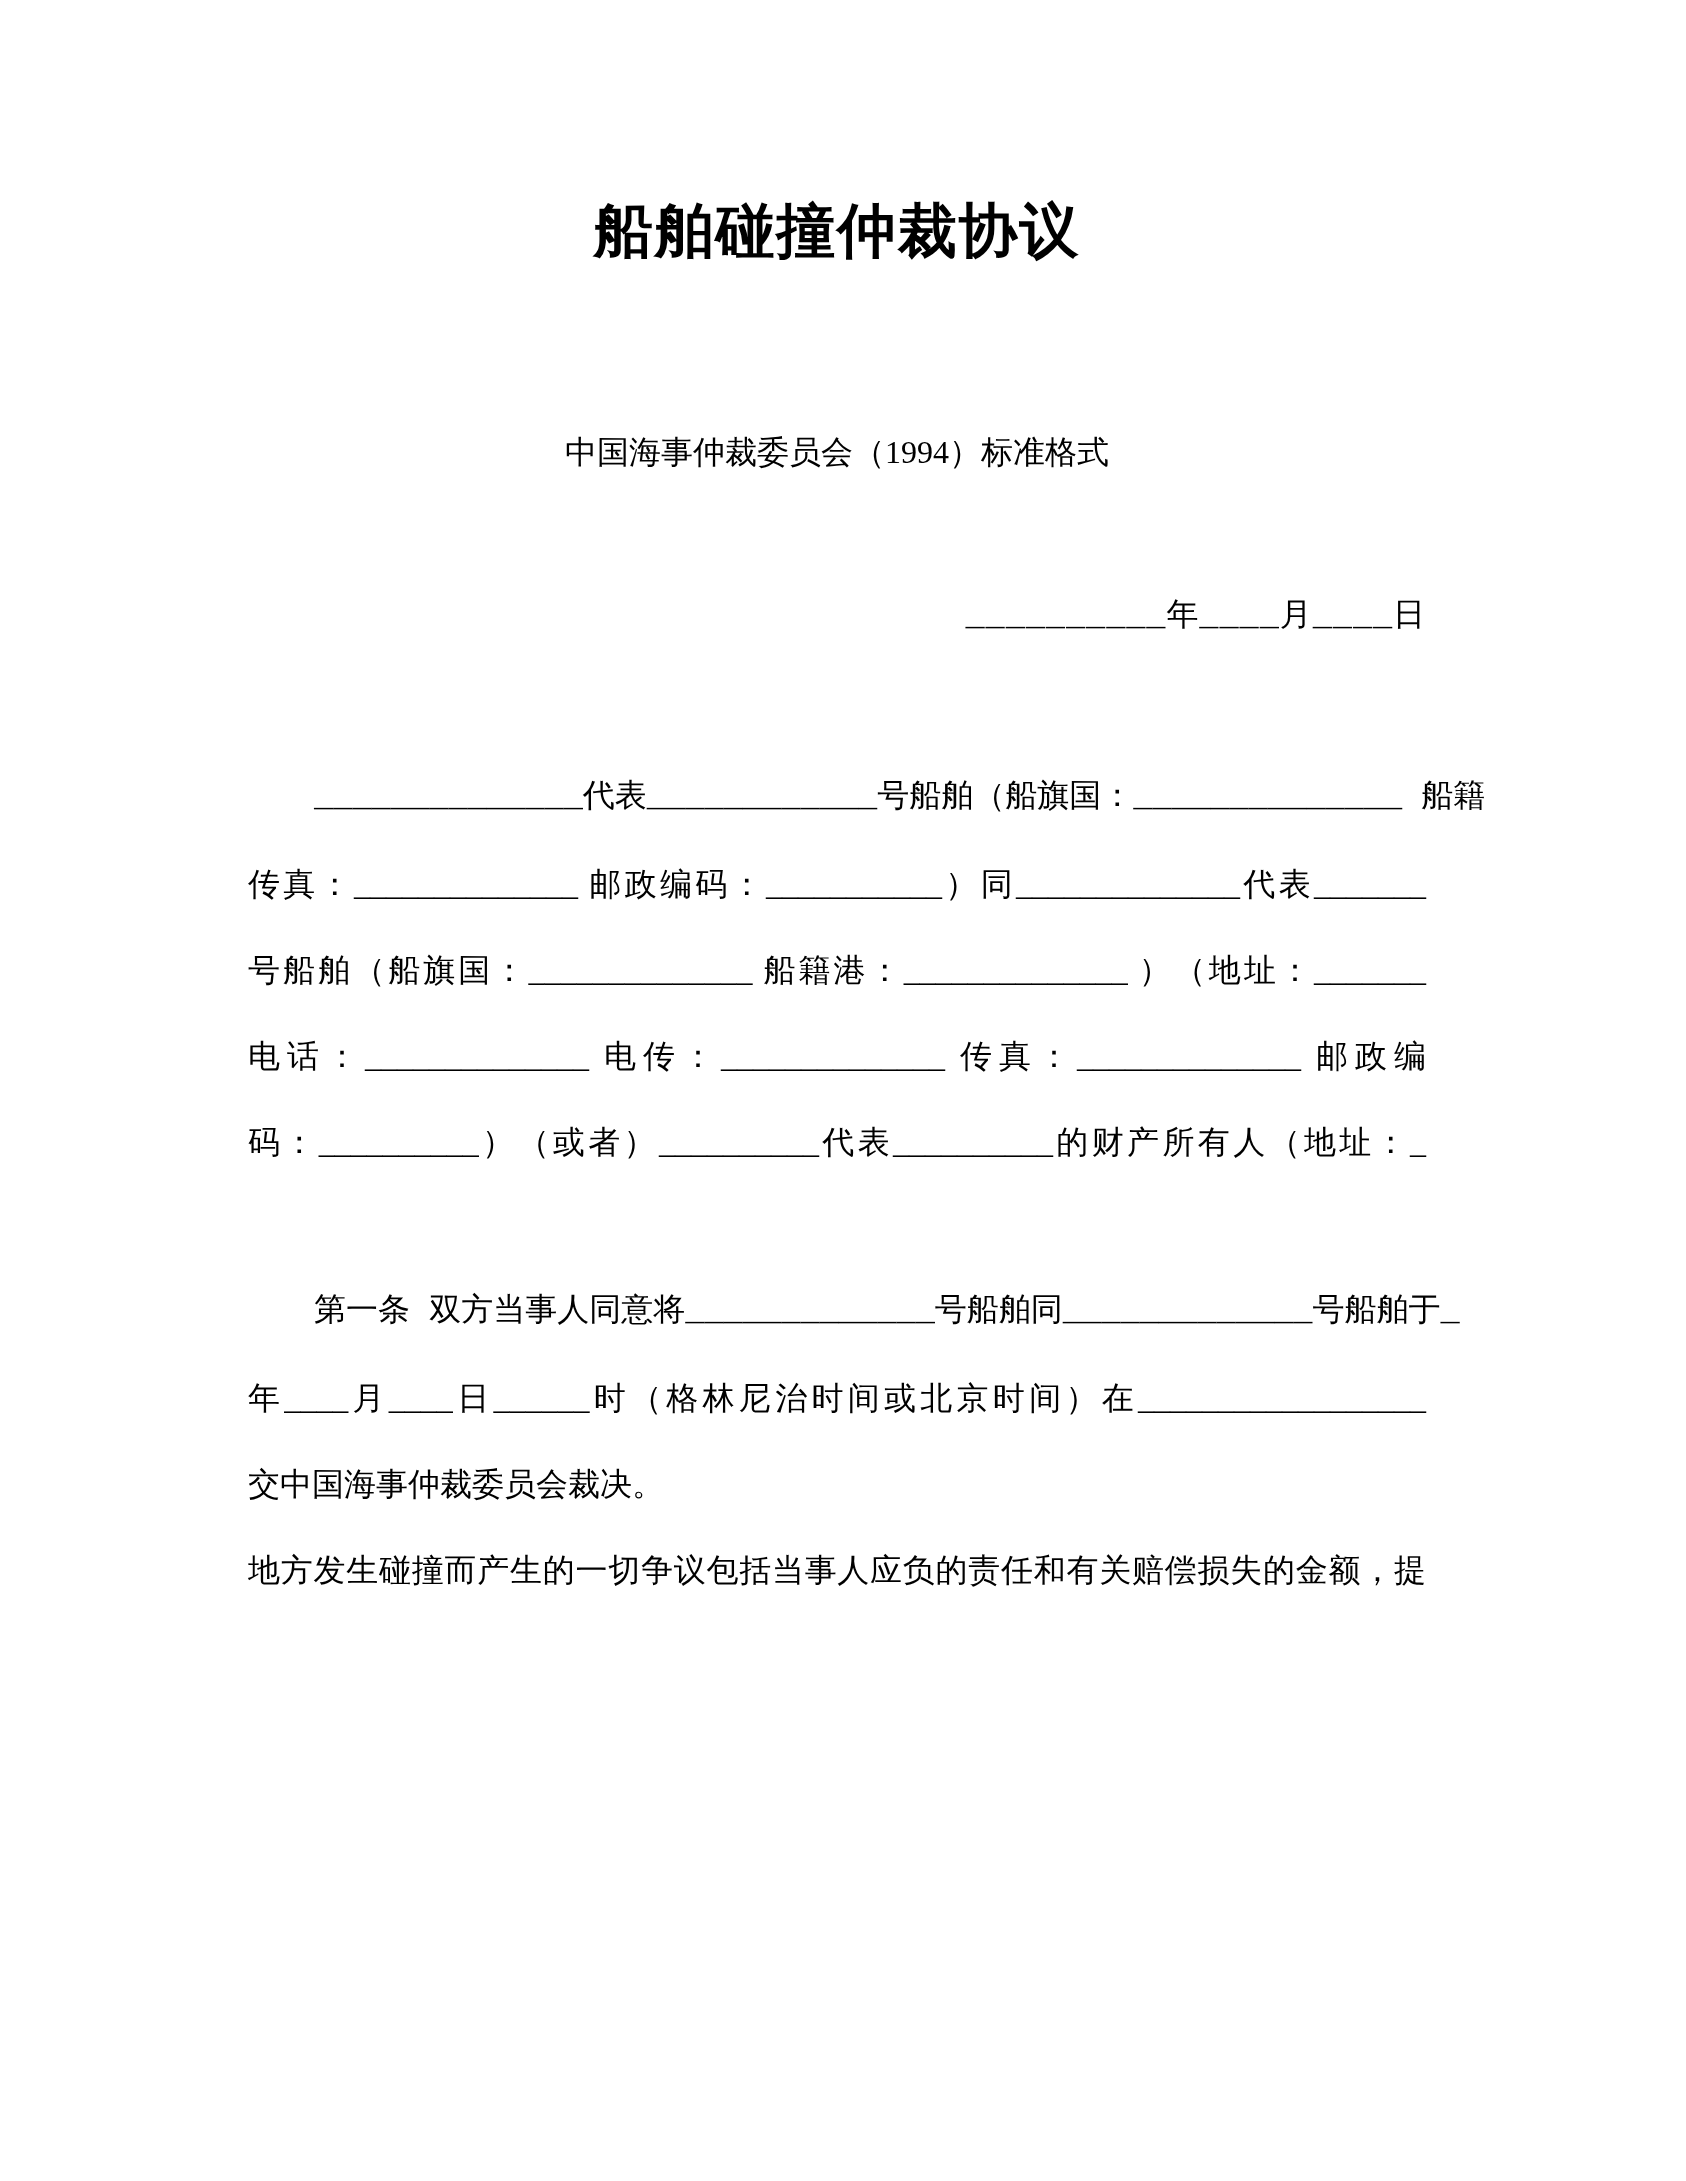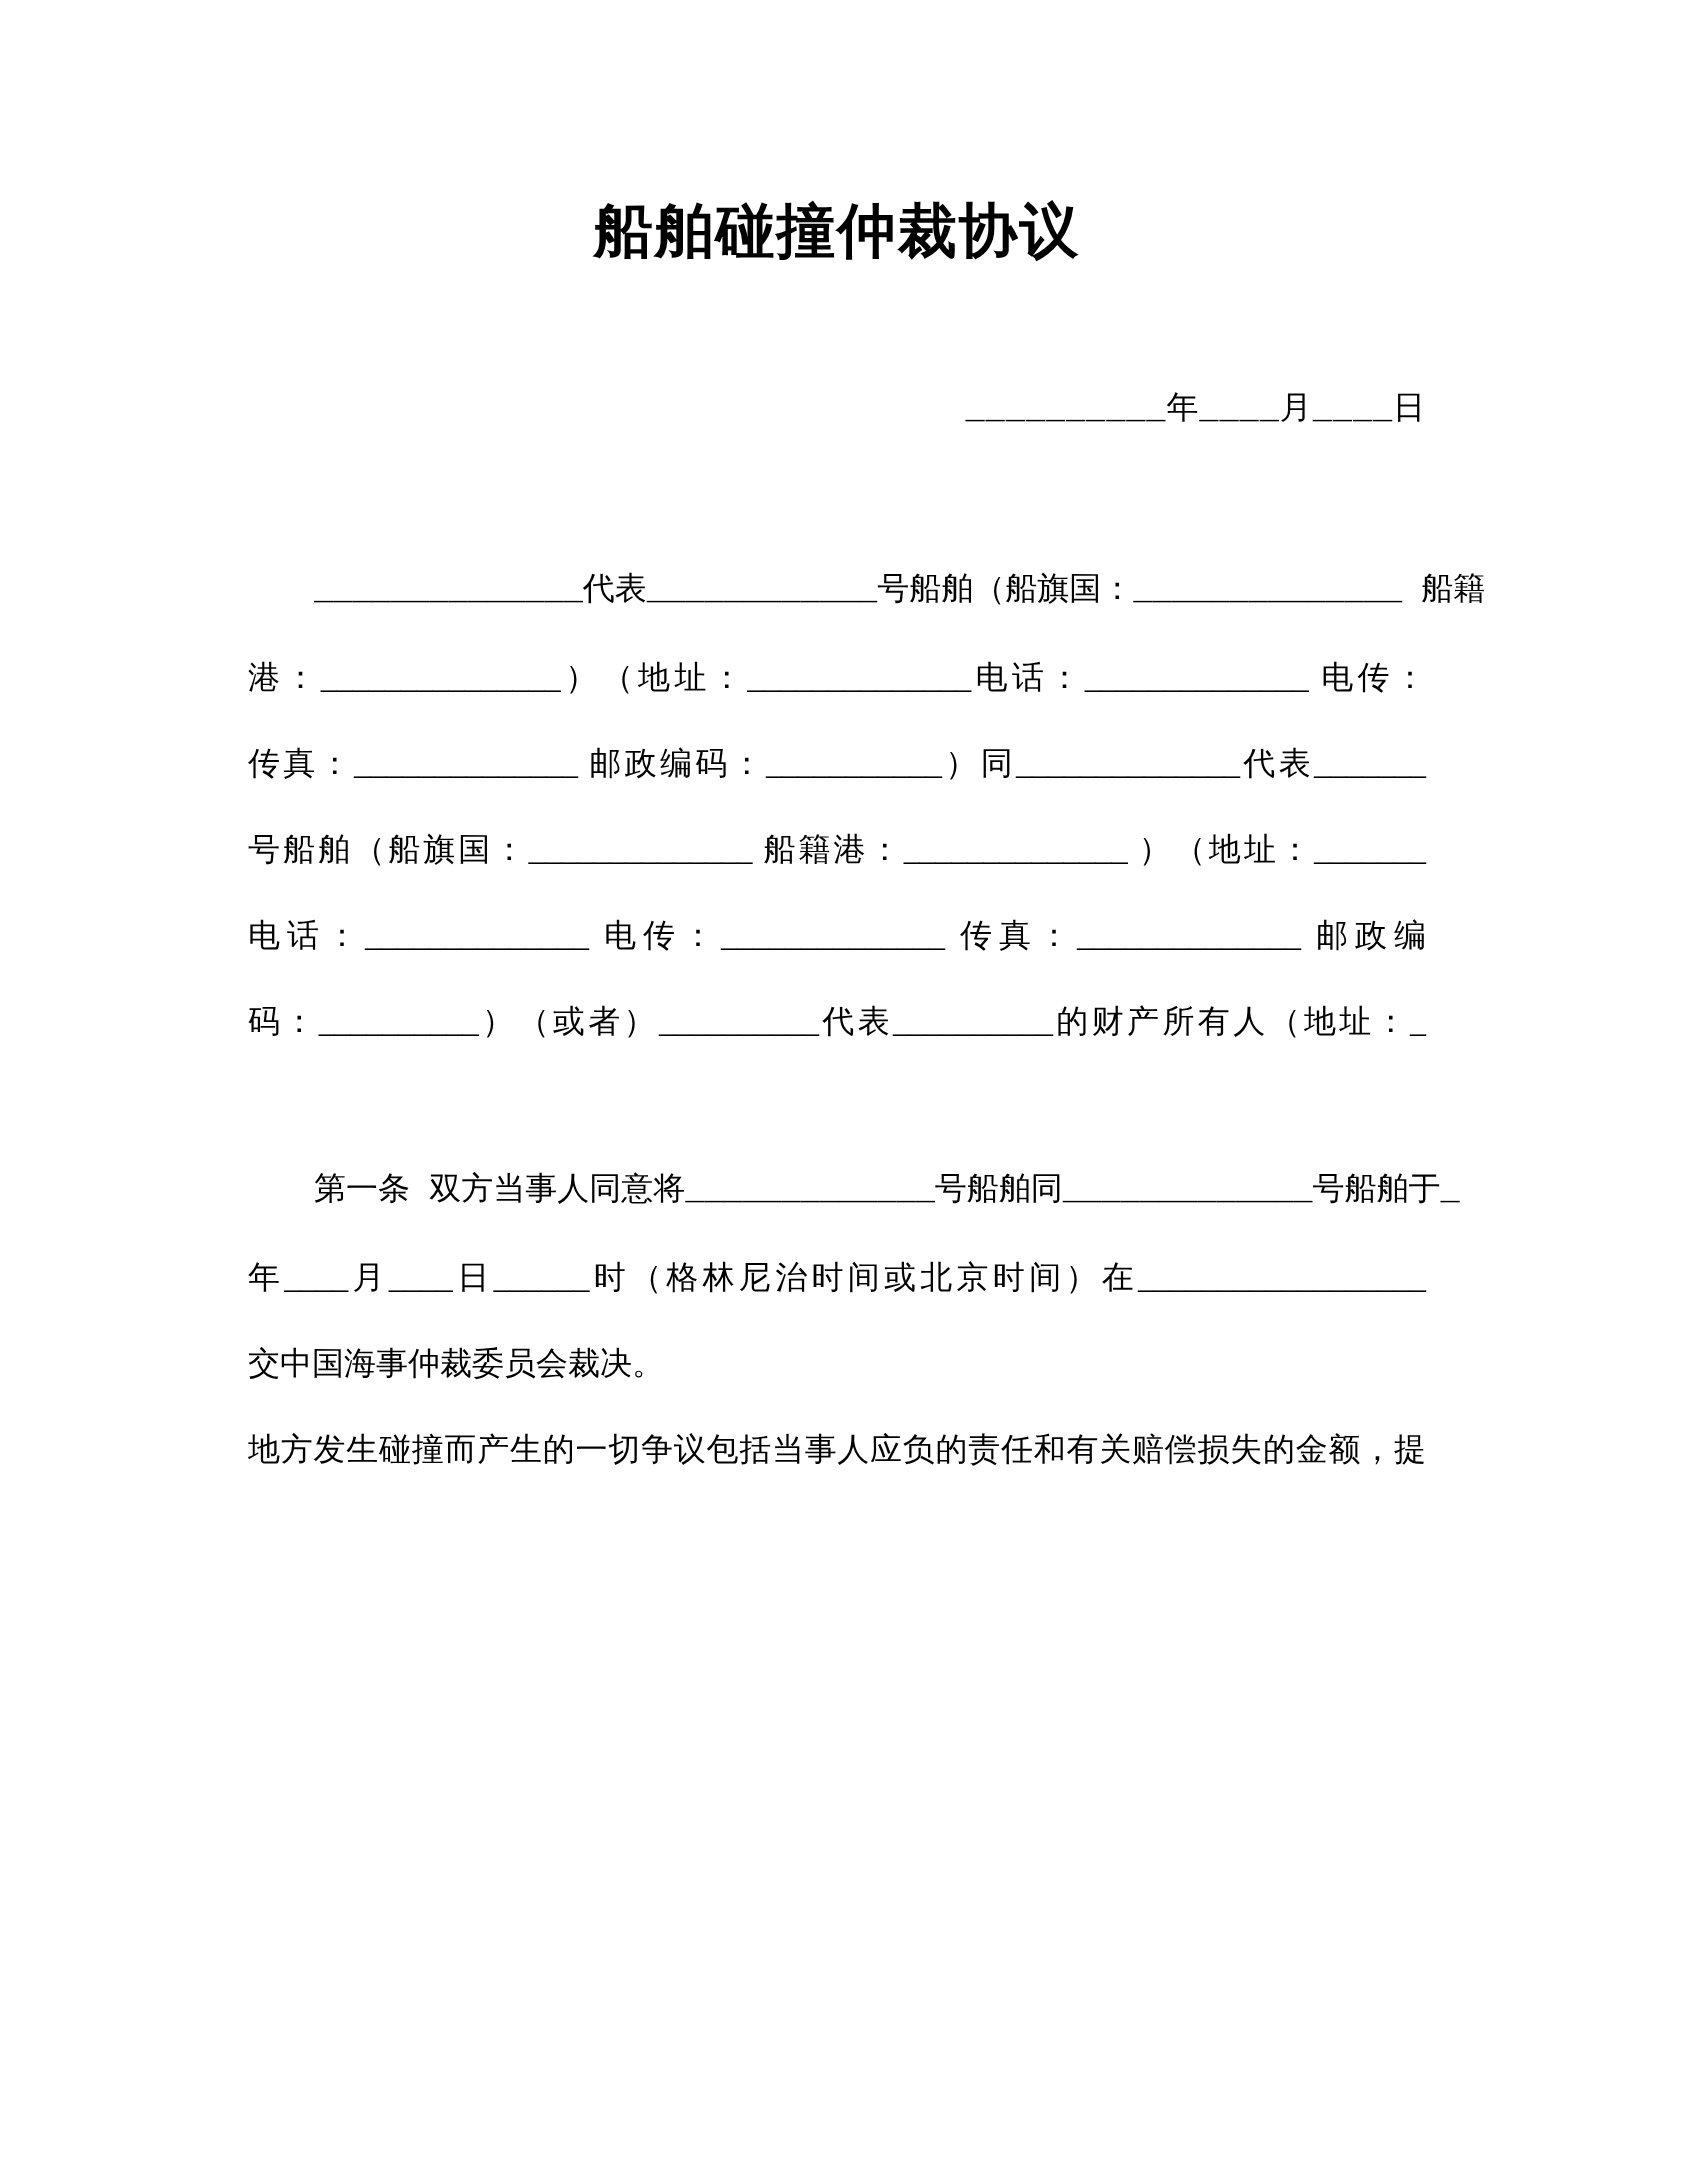--- a/index.html
+++ b/index.html
@@ -70,6 +70,7 @@
 <div class="page">
   <h1 class="title">船舶碰撞仲裁协议</h1>
 
+  <div class="subtitle">中国海事仲裁委员会（1994）标准格式</div>
 
   <div class="date-line">__________年____月____日</div>
 

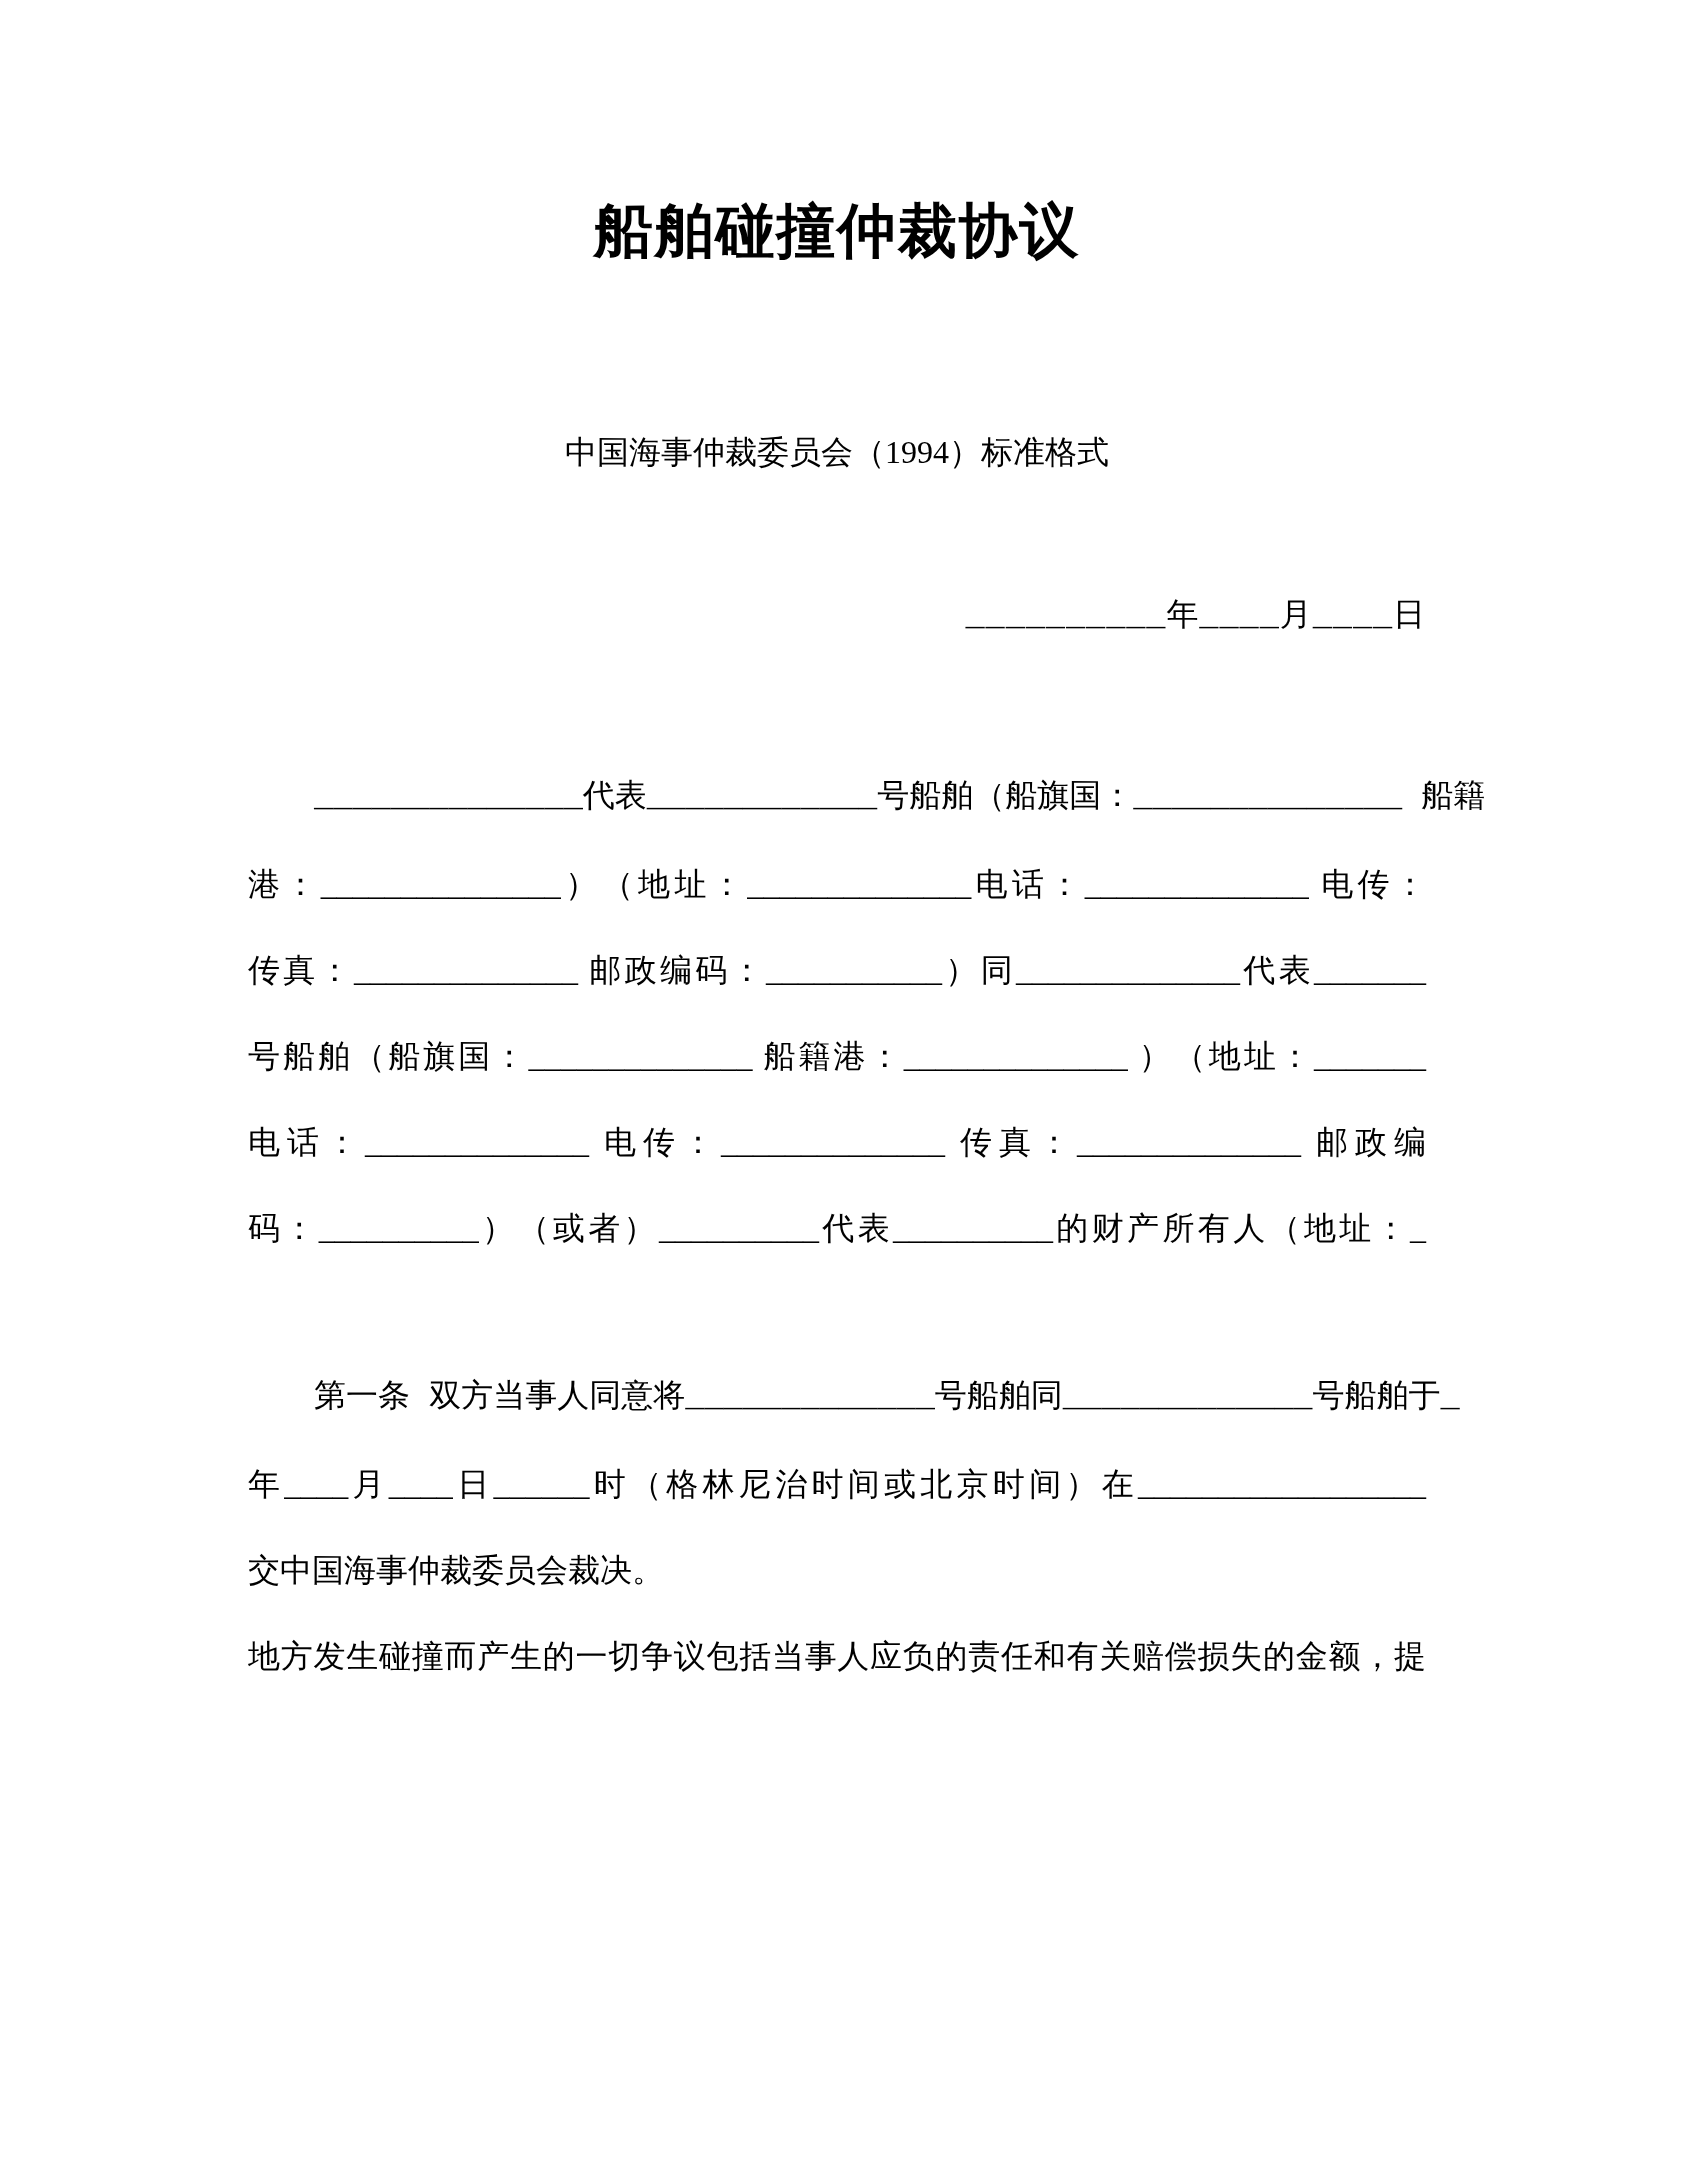--- a/index.html
+++ b/index.html
@@ -76,7 +76,6 @@
 
   <div class="para">
       <div class="line indent">______________代表____________号船舶（船旗国：______________ 船籍</div>
-      <div class="line">港：_______________）（地址：______________电话：______________ 电传：</div>
       <div class="line">传真：______________ 邮政编码：___________）同______________代表_______</div>
       <div class="line">号船舶（船旗国：______________ 船籍港：______________ ）（地址：_______</div>
       <div class="line">电话：______________ 电传：______________ 传真：______________ 邮政编</div>

